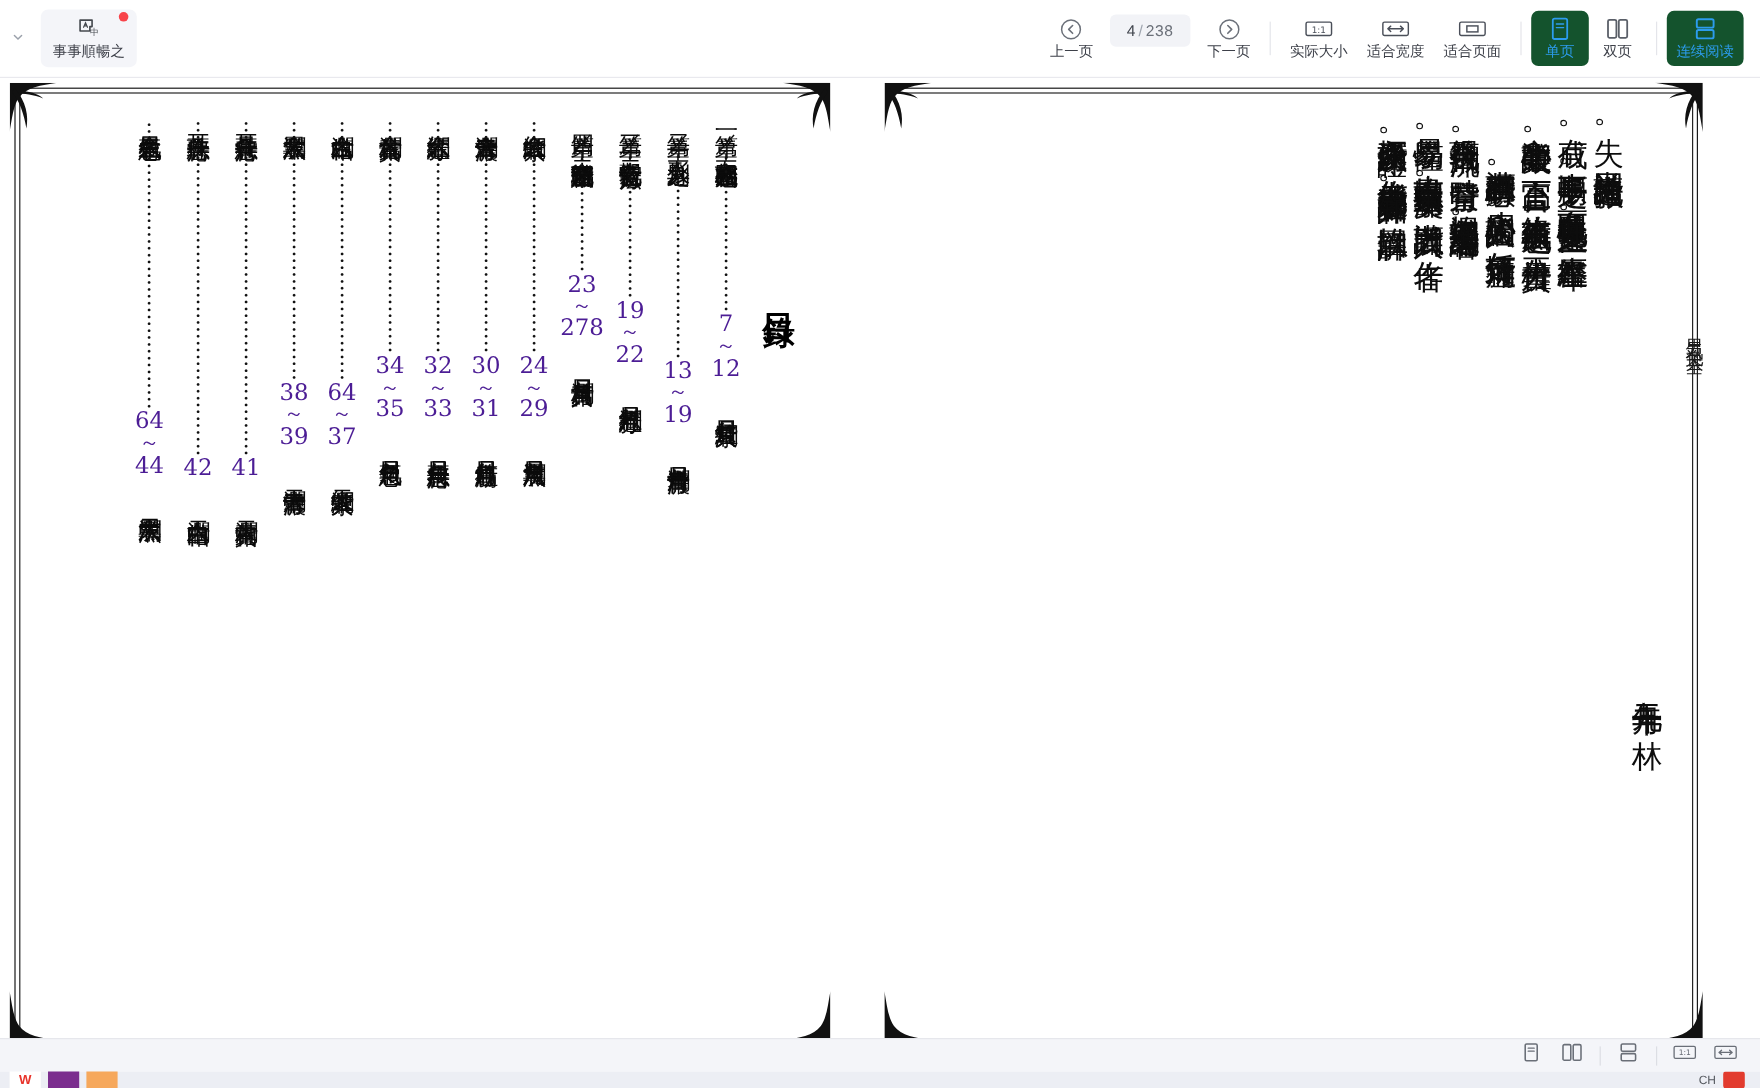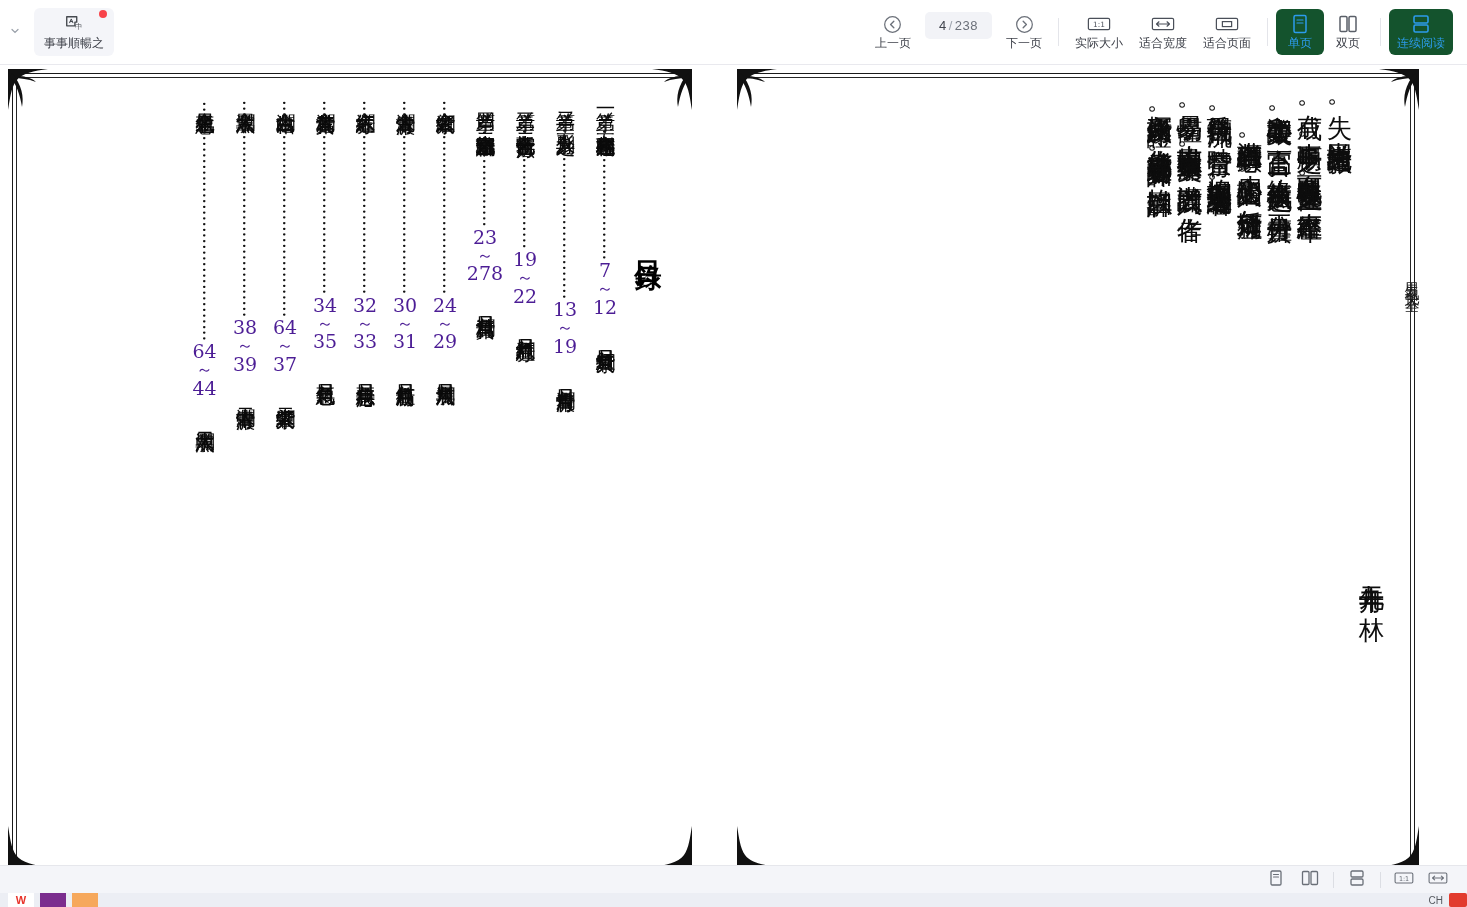--- a/index.html
+++ b/index.html
@@ -575,6 +575,14 @@
 
 
 
+      <div class="toc-col">
+        <div class="toc-entry">耳珠善痣惡痣</div>
+        <div class="dots">.................................................</div>
+        <div class="pg-range">
+          <span>42</span>
+        </div>
+        <div class="toc-entry2">天中白潤枯白</div>
+      </div>
 
       <div class="toc-col wide">
         <div class="toc-entry">金星木星氣色惡</div>

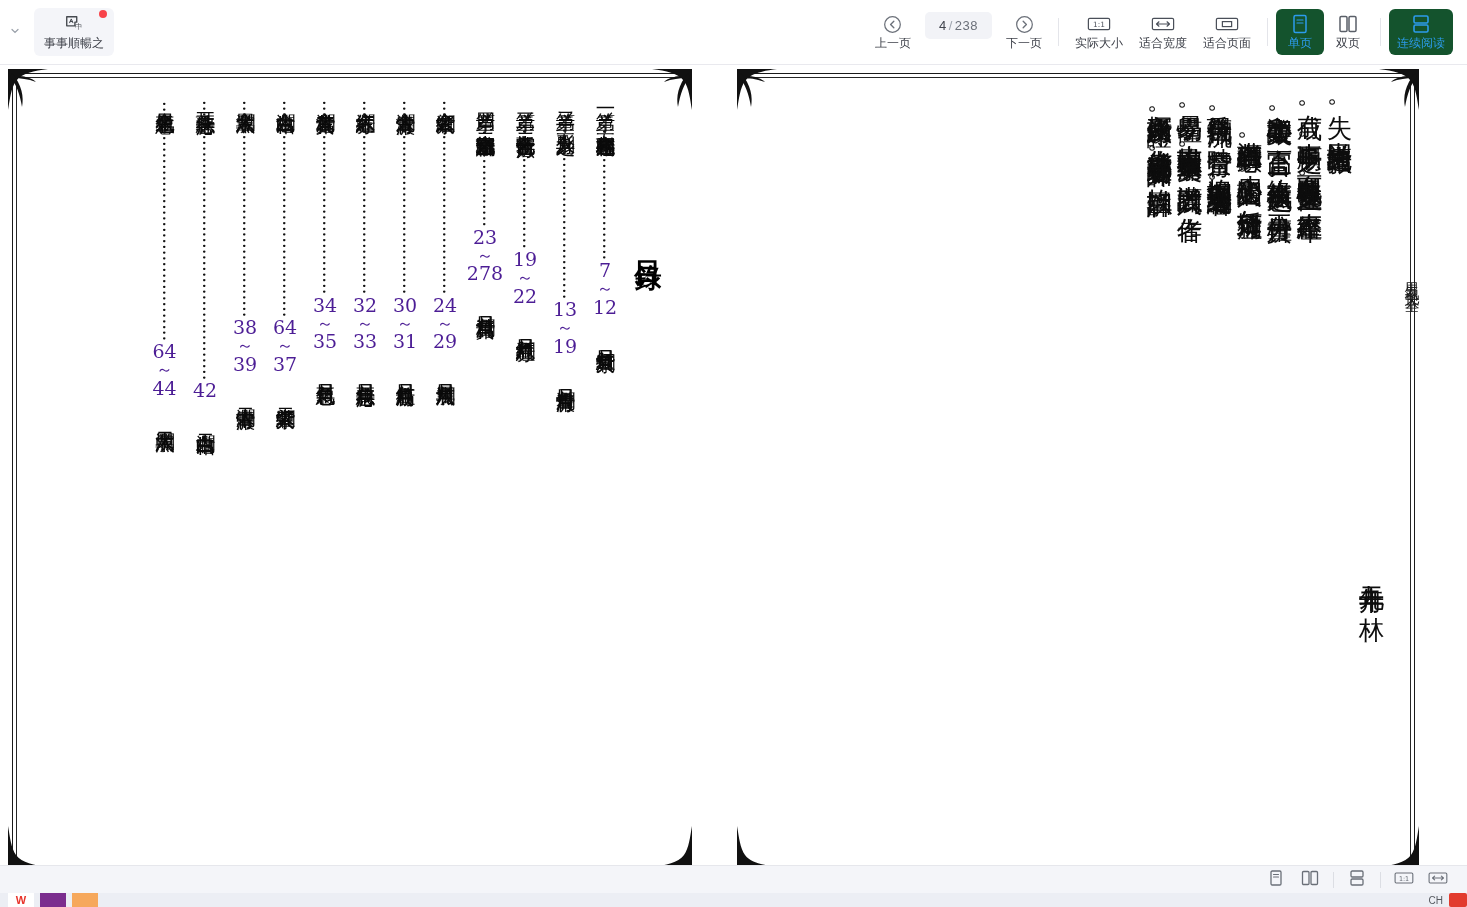--- a/index.html
+++ b/index.html
@@ -574,6 +574,14 @@
       </div>
 
 
+      <div class="toc-col">
+        <div class="toc-entry">耳骨善痣惡痣</div>
+        <div class="dots">.................................................</div>
+        <div class="pg-range">
+          <span>41</span>
+        </div>
+        <div class="toc-entry2">天中黃潤枯黃</div>
+      </div>
 
       <div class="toc-col">
         <div class="toc-entry">耳珠善痣惡痣</div>

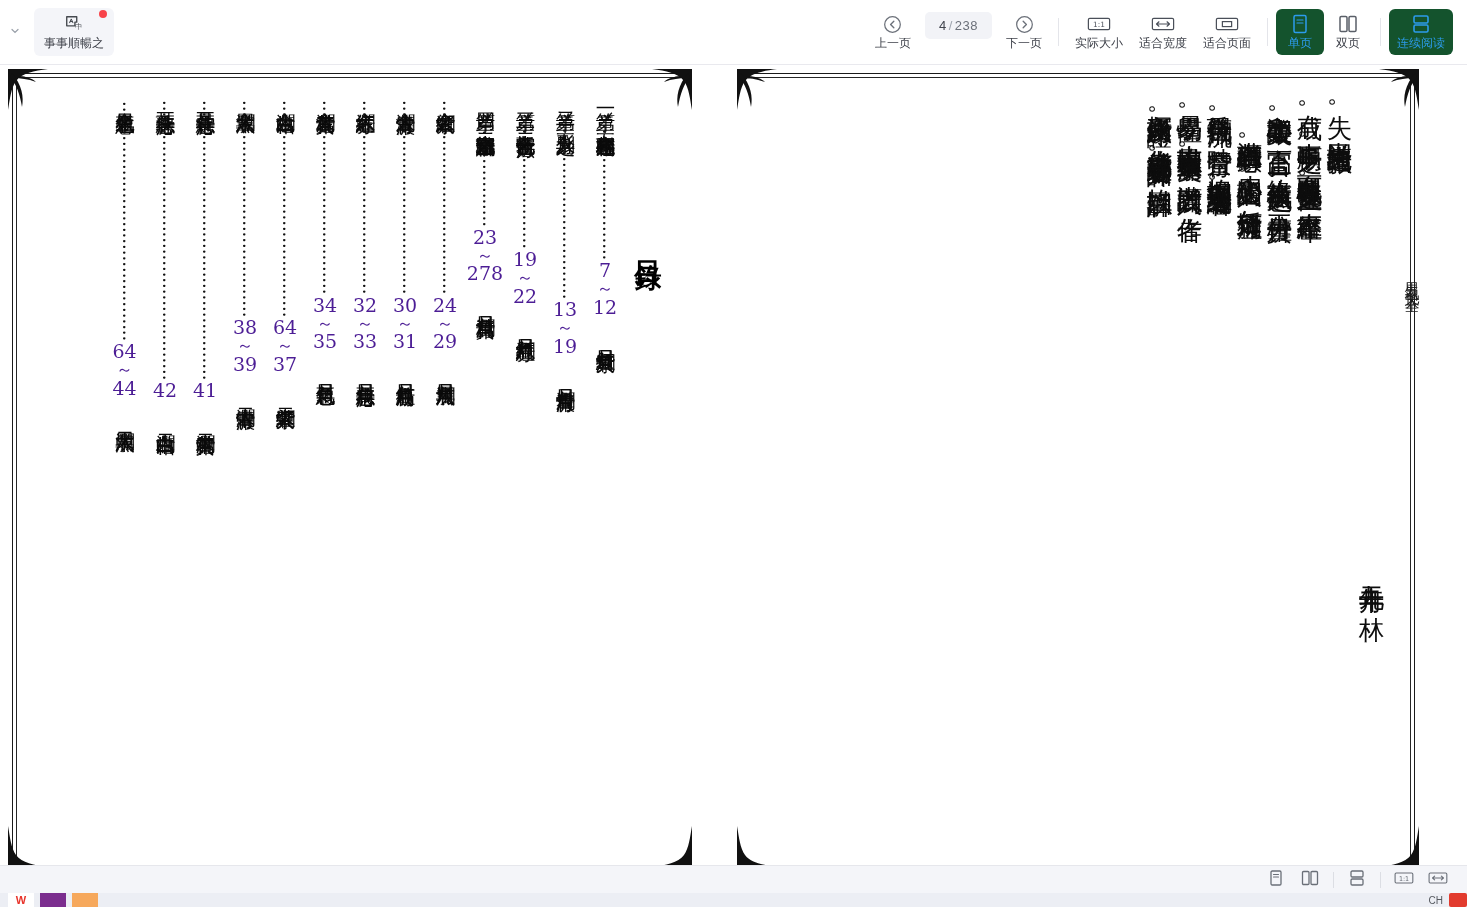--- a/index.html
+++ b/index.html
@@ -307,7 +307,7 @@
   .tsk-right {
     margin-left: auto;
     display: flex; align-items: center; gap: 6px;
-    padding-right: 0;
+    padding-right: 13px;
     font-size: 10px; color: #55595f;
   }
   .tsk-red { width: 18px; height: 14px; background: #e23b2e; border-radius: 2px; }

